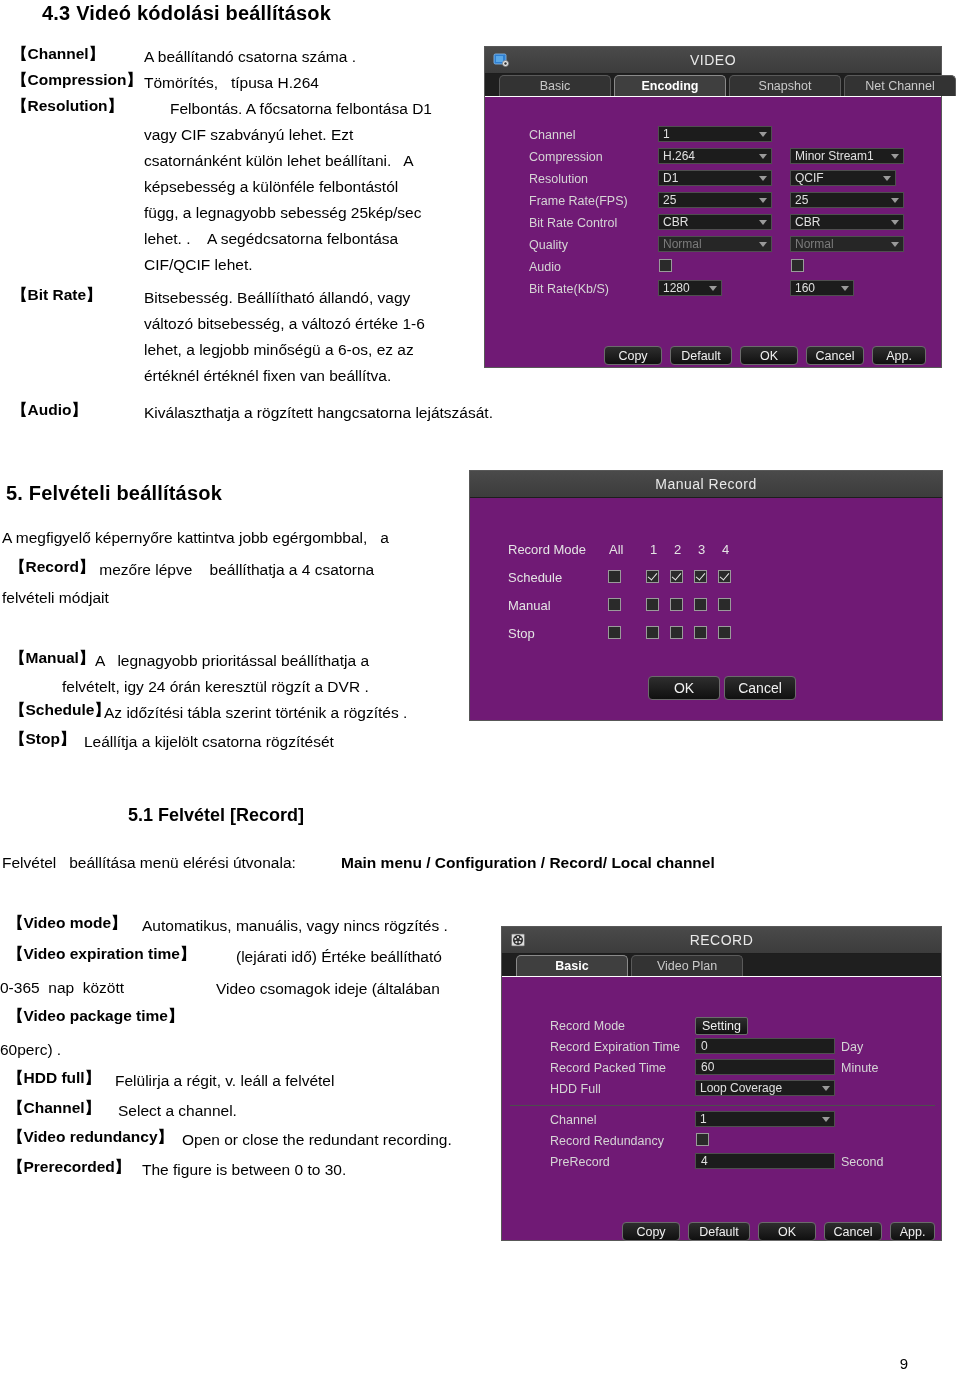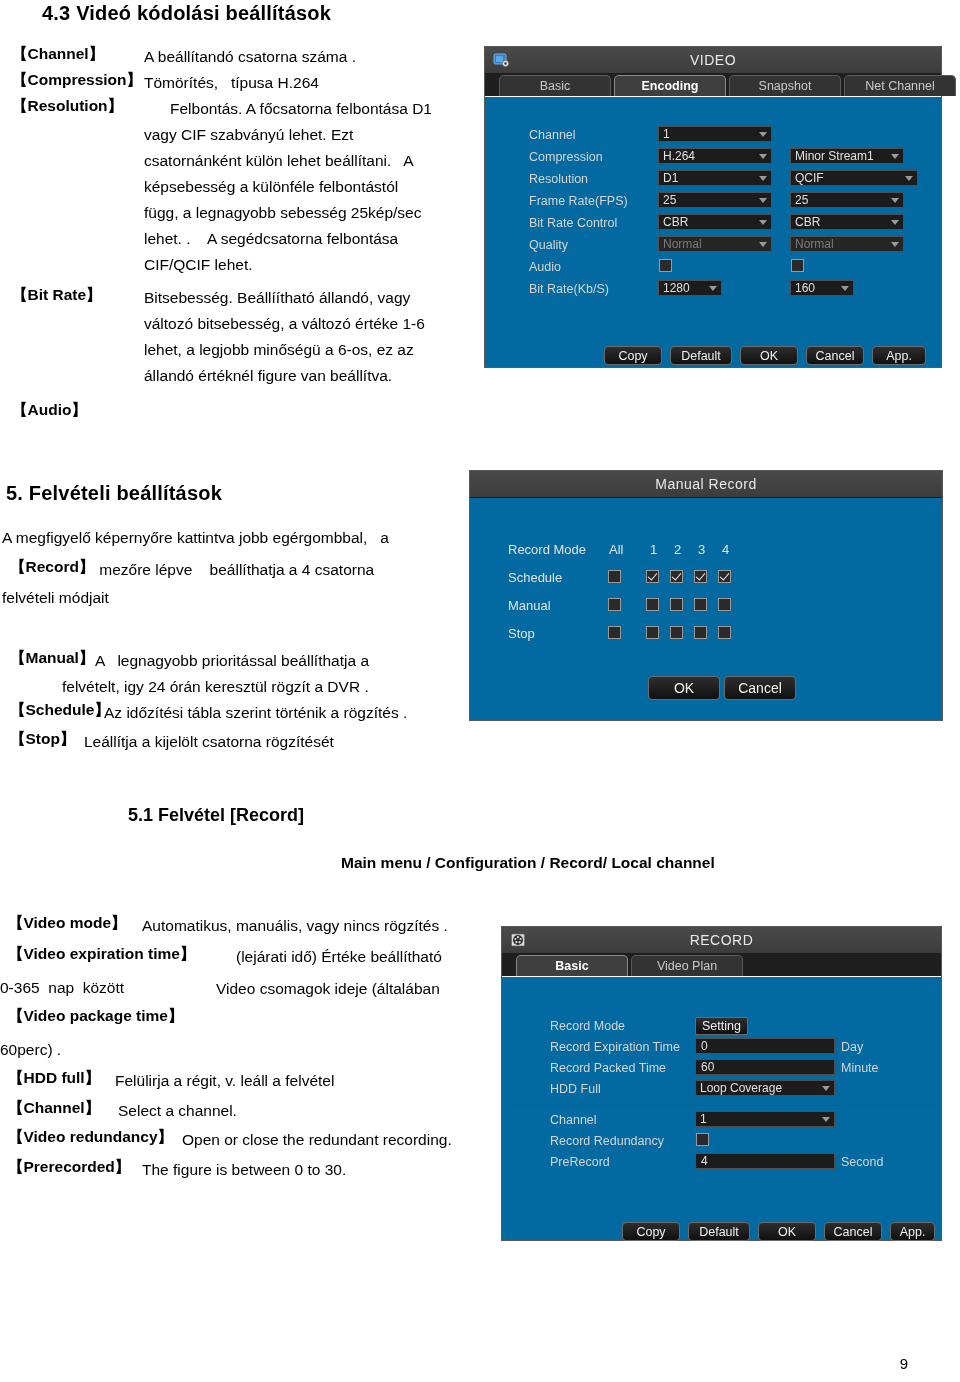--- a/index.html
+++ b/index.html
@@ -55,7 +55,7 @@
   
   .dvr {
     position: absolute;
-    background: #0369a1;
+    background: #701a75;
     border: 1px solid #585858;
     color: #dcdcdc;
     font-size: 12.5px;

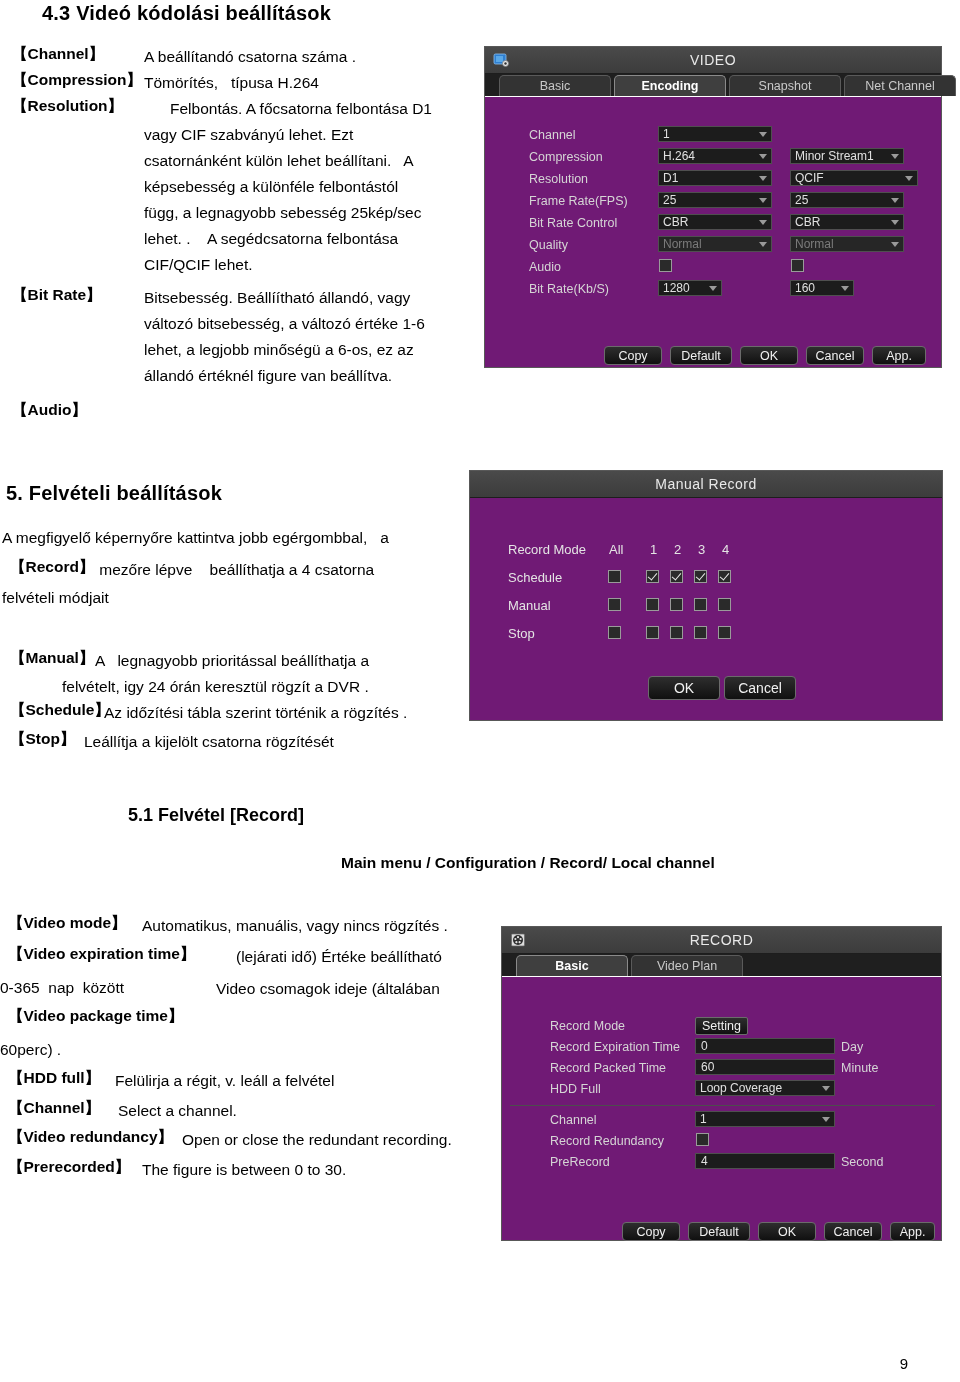--- a/index.html
+++ b/index.html
@@ -280,7 +280,7 @@
         <span>D1</span>
         <i class="caret"></i>
       </div>
-      <div class="sel" style="left:305px; top:73px; width:128px;">
+      <div class="sel" style="left:305px; top:73px; width:106px;">
         <span>QCIF</span>
         <i class="caret"></i>
       </div>

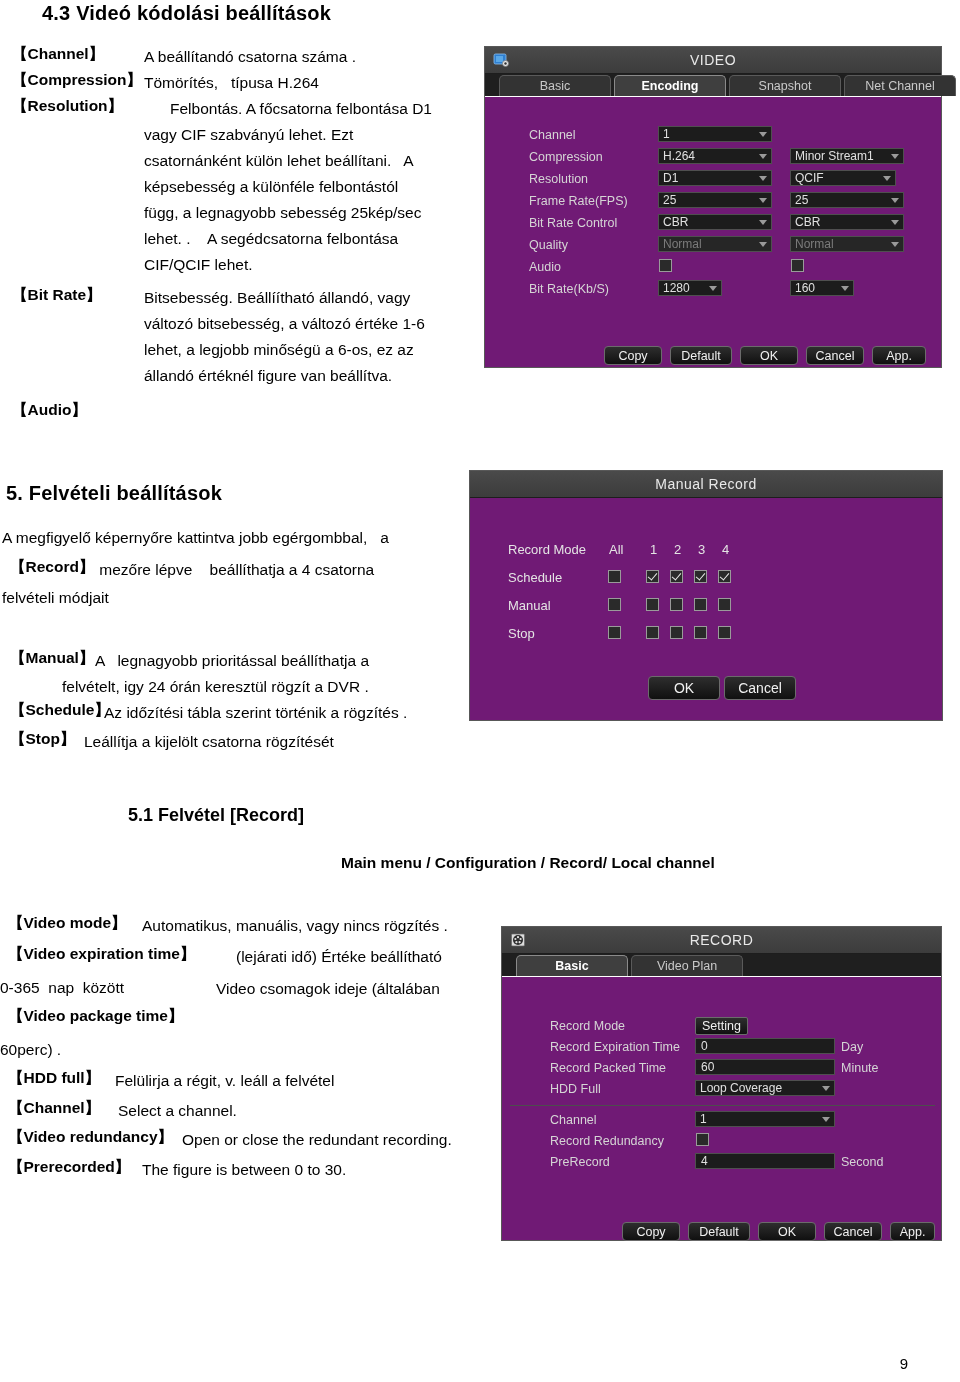--- a/index.html
+++ b/index.html
@@ -232,7 +232,7 @@
   <div class="txt" style="left:144px; top:285px;">Bitsebesség. Beállíítható állandó, vagy</div>
   <div class="txt" style="left:144px; top:311px;">változó bitsebesség, a változó értéke 1-6</div>
   <div class="txt" style="left:144px; top:337px;">lehet, a legjobb minőségü a 6-os, ez az</div>
-  <div class="txt" style="left:144px; top:363px;">állandó értéknél figure van beállítva.</div>
+  <div class="txt" style="left:144px; top:363px;">értéknél értéknél fixen van beállítva.</div>
 
   <div class="term" style="left:12px; top:400px;">【Audio】</div>
 

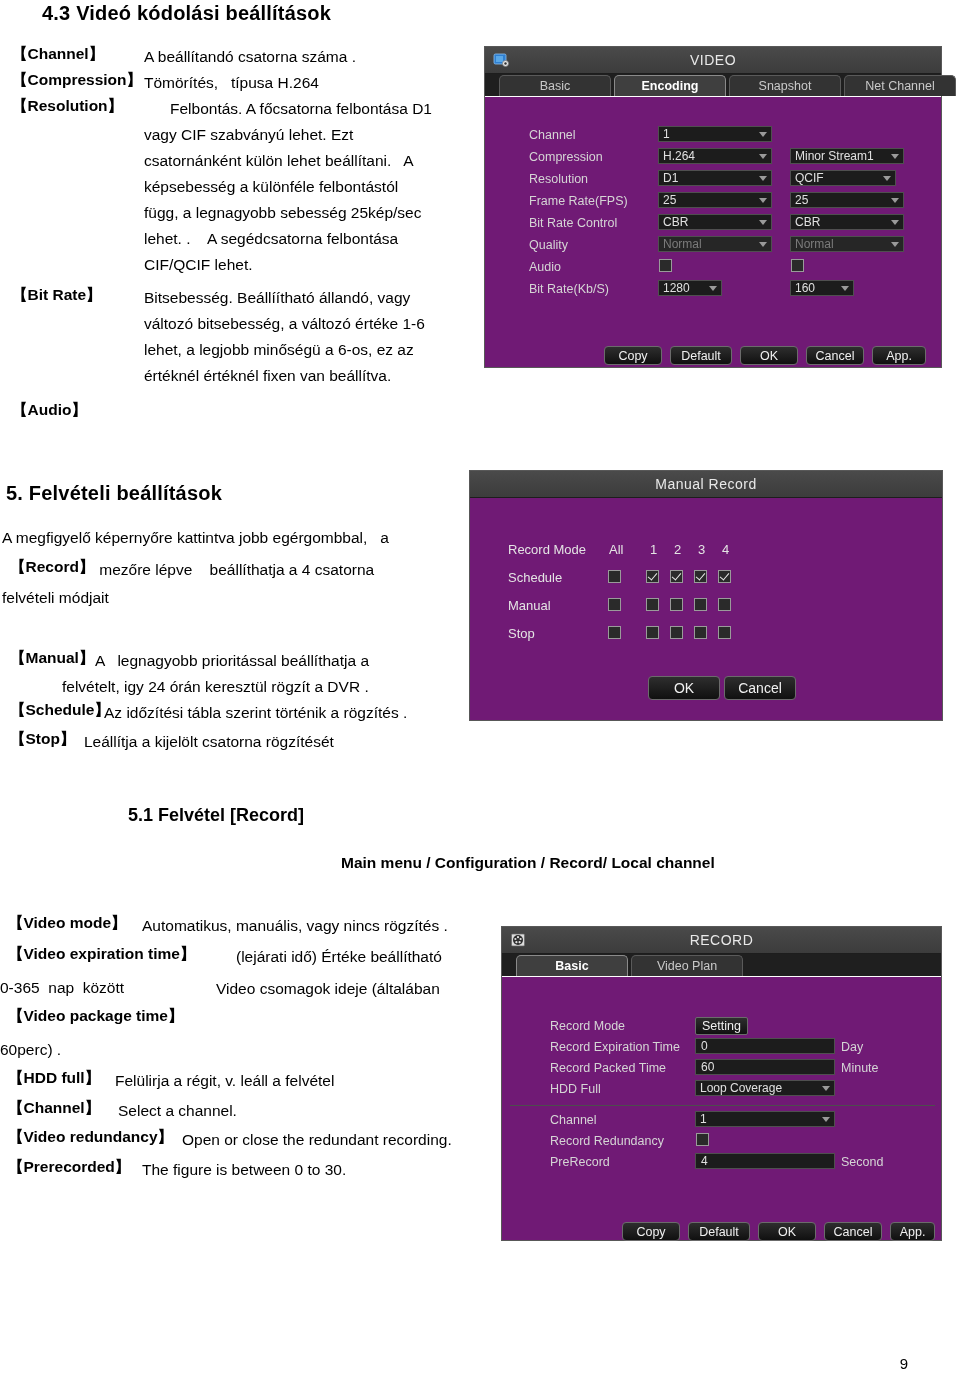--- a/index.html
+++ b/index.html
@@ -235,6 +235,7 @@
   <div class="txt" style="left:144px; top:363px;">értéknél értéknél fixen van beállítva.</div>
 
   <div class="term" style="left:12px; top:400px;">【Audio】</div>
+  <div class="txt" style="left:144px; top:400px;">Kiválaszthatja a rögzített hangcsatorna lejátszását.</div>
 
   <div class="dvr" style="left:484px; top:46px; width:458px; height:322px;">
 

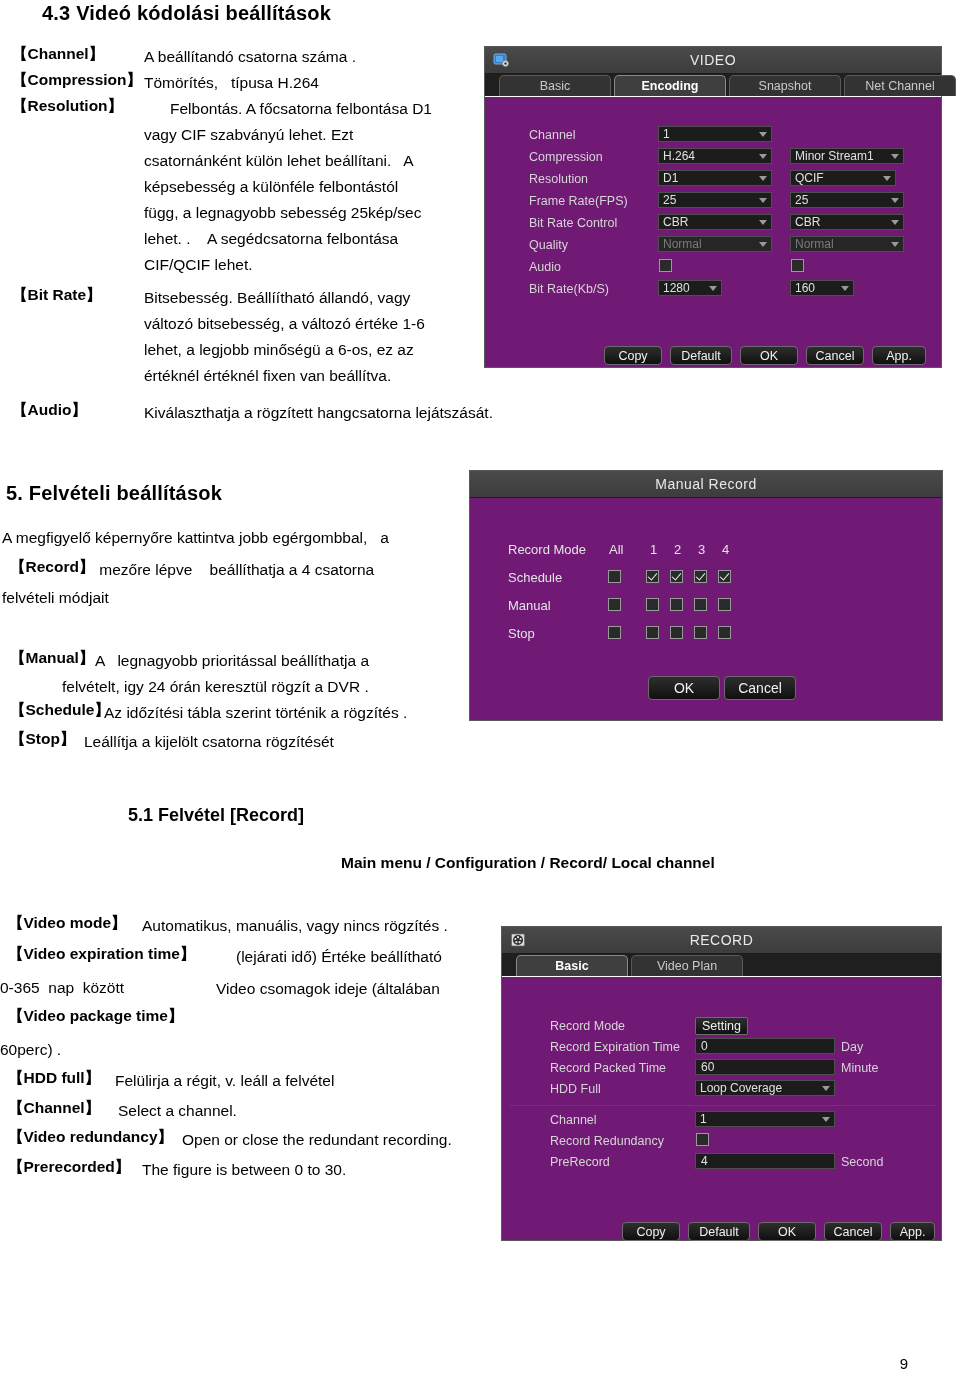--- a/index.html
+++ b/index.html
@@ -400,6 +400,7 @@
 
   <div class="h-sub" style="left:128px; top:805px;">5.1 Felvétel [Record]</div>
 
+  <div class="txt" style="left:2px; top:850px;">Felvétel   beállítása menü elérési útvonala:  </div>
   <div class="txt b" style="left:341px; top:850px;">Main menu / Configuration / Record/ Local channel</div>
 
   <div class="term" style="left:8px; top:913px;">【Video mode】</div>

